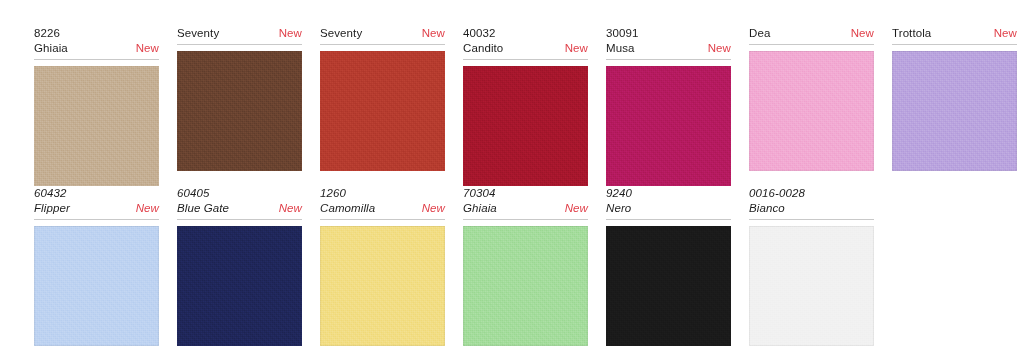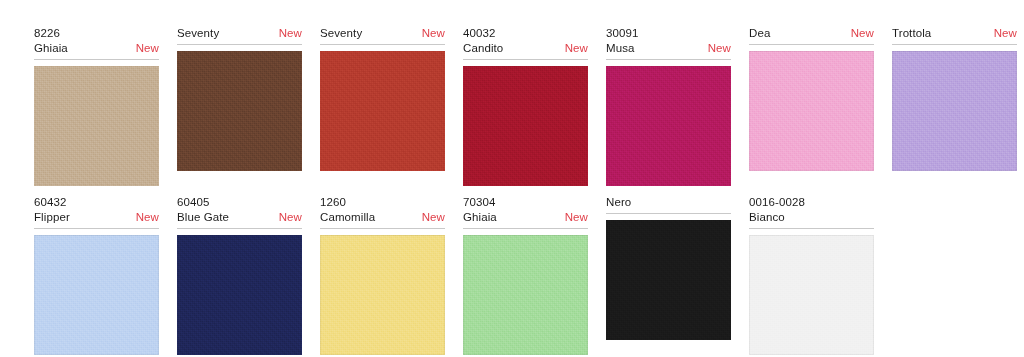--- a/index.html
+++ b/index.html
@@ -28,7 +28,7 @@
     width: 1024px;
   }
   .swatch-row.row-2 {
-    margin-top: 9px;
+    font-style: italic;
   }
 
   .swatch-card {

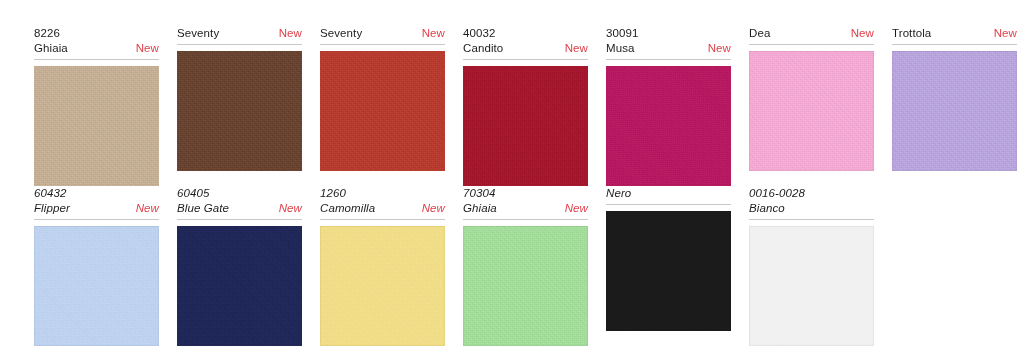--- a/index.html
+++ b/index.html
@@ -224,6 +224,7 @@
         <div class="card-swatch light-swatch" style="background-color: rgb(163, 220, 155);"></div>
       </div>
       <div class="swatch-card">
+        <div class="card-code">9240</div>
         <div class="card-nameline">
           <span class="card-name">Nero</span>
           <span class="card-badge hidden"></span>

